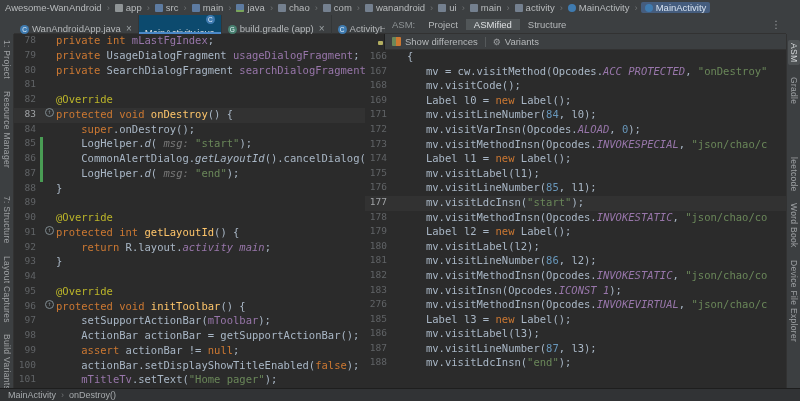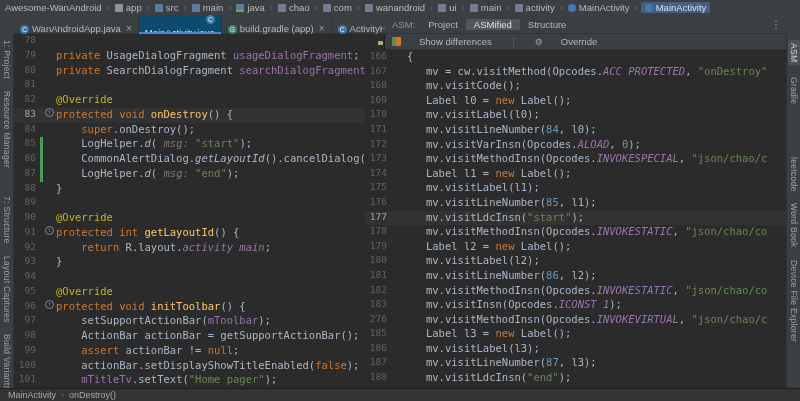--- a/index.html
+++ b/index.html
@@ -210,7 +210,7 @@
         <div class="esm" style="top: 27%; background: rgb(73, 156, 84);"></div>
         <div class="esm" style="top: 74%; background: rgb(73, 156, 84);"></div>
       </div>
-  <div class="cl"><span class="ln">78</span><span class="cbar"></span><span class="gicon"></span></div>
+  <div class="cl"><span class="ln">78</span><span class="cbar"></span><span class="gicon"></span><span class="code"><span class="tk-kw">private int </span><span class="tk-field">mLastFgIndex</span><span class="tk-p">;</span></span></div>
       <div class="cl"><span class="ln">79</span><span class="cbar"></span><span class="gicon"></span><span class="code"><span class="tk-kw">private </span><span class="tk-p">UsageDialogFragment </span><span class="tk-field">usageDialogFragment</span><span class="tk-p">;</span></span></div>
       <div class="cl"><span class="ln">80</span><span class="cbar"></span><span class="gicon"></span><span class="code"><span class="tk-kw">private </span><span class="tk-p">SearchDialogFragment </span><span class="tk-field">searchDialogFragment</span><span class="tk-p">;</span></span></div>
       <div class="cl"><span class="ln">81</span><span class="cbar"></span><span class="gicon"></span><span class="code"></span></div>

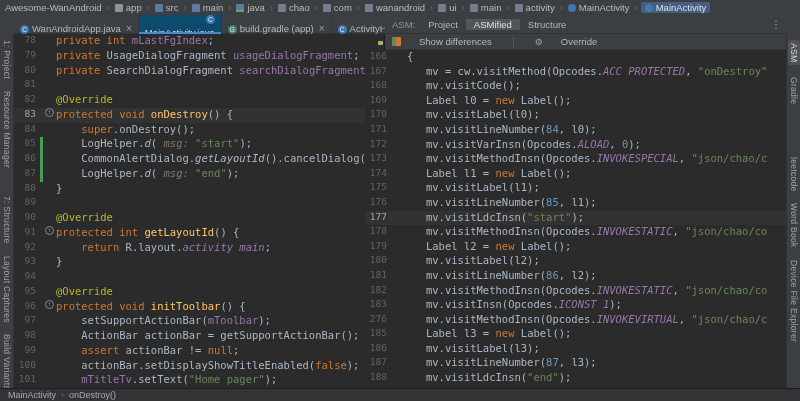--- a/index.html
+++ b/index.html
@@ -40,7 +40,7 @@
 
   
   .asm-header { position: absolute; left: 385px; right: 14px; top: 34px; height: 16px; background: #3c3f41;
-    border-bottom: 1px solid #323232; display: flex; align-items: center; gap: 18px; padding: 0 7px; font-size: 9.5px; color: #b5b8ba; }
+    border-bottom: 1px solid #323232; display: flex; align-items: center; gap: 4px; padding: 0 7px; font-size: 9.5px; color: #b5b8ba; }
   .diff-ic { width: 9px; height: 9px; border-radius: 1px; background: linear-gradient(90deg, #6a8759 0 50%, #cc7832 50% 100%); flex: none; }
   .vdiv { width: 1px; height: 10px; background: #55595b; margin: 0 3px; }
   .gear { color: #9da0a3; font-size: 9px; }

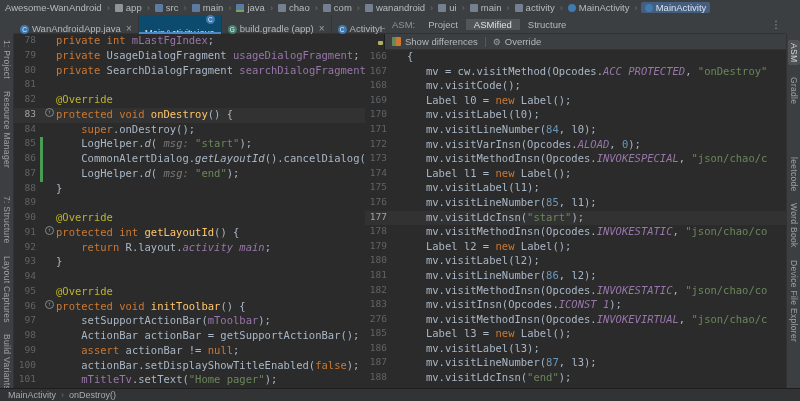--- a/index.html
+++ b/index.html
@@ -199,7 +199,7 @@
     <span>Show differences</span>
     <span class="vdiv"></span>
     <span class="gear">⚙</span>
-    <span>Override</span>
+    <span>Variants</span>
   </div>
 
   <div class="editor left" style="position:absolute;">

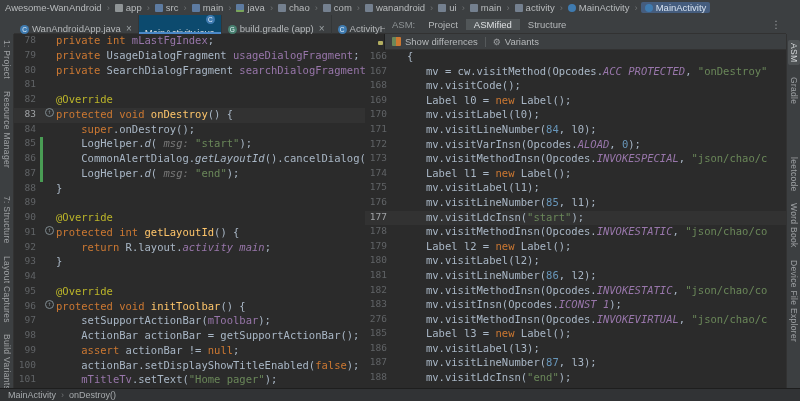--- a/index.html
+++ b/index.html
@@ -240,7 +240,6 @@
       <div class="cl"><span class="ln">167</span><span class="cbar"></span><span class="gicon"></span><span class="code"><span class="tk-p">   mv = cw.visitMethod(Opcodes.</span><span class="tk-const">ACC_PROTECTED</span><span class="tk-p">, </span><span class="tk-str">"onDestroy"</span></span></div>
       <div class="cl"><span class="ln">168</span><span class="cbar"></span><span class="gicon"></span><span class="code"><span class="tk-p">   mv.visitCode();</span></span></div>
       <div class="cl"><span class="ln">169</span><span class="cbar"></span><span class="gicon"></span><span class="code"><span class="tk-p">   Label l0 = </span><span class="tk-kw">new </span><span class="tk-p">Label();</span></span></div>
-      <div class="cl"><span class="ln">170</span><span class="cbar"></span><span class="gicon"></span><span class="code"><span class="tk-p">   mv.visitLabel(l0);</span></span></div>
       <div class="cl"><span class="ln">171</span><span class="cbar"></span><span class="gicon"></span><span class="code"><span class="tk-p">   mv.visitLineNumber(</span><span class="tk-num">84</span><span class="tk-p">, l0);</span></span></div>
       <div class="cl"><span class="ln">172</span><span class="cbar"></span><span class="gicon"></span><span class="code"><span class="tk-p">   mv.visitVarInsn(Opcodes.</span><span class="tk-const">ALOAD</span><span class="tk-p">, </span><span class="tk-num">0</span><span class="tk-p">);</span></span></div>
       <div class="cl"><span class="ln">173</span><span class="cbar"></span><span class="gicon"></span><span class="code"><span class="tk-p">   mv.visitMethodInsn(Opcodes.</span><span class="tk-const">INVOKESPECIAL</span><span class="tk-p">, </span><span class="tk-str">"json/chao/c</span></span></div>

